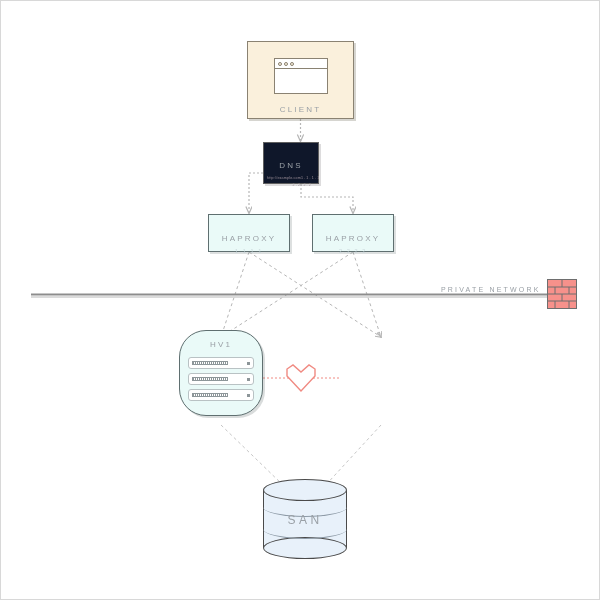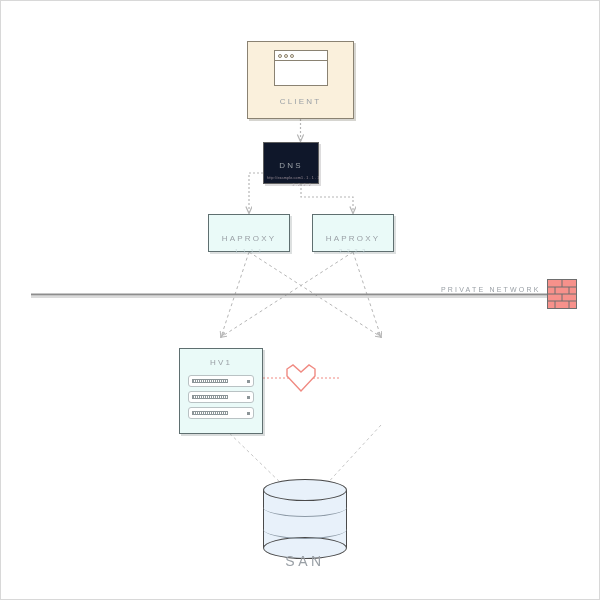--- a/index.html
+++ b/index.html
@@ -45,7 +45,7 @@
     background: #faf0dc;
     border: 1.5px solid #8a8272;
     box-shadow: 2px 2px 0 rgba(120,115,100,0.30);
-    padding-top: 8px;
+    padding-top: 16px;
   }
   .browser-win {
     width: 54px; height: 36px;

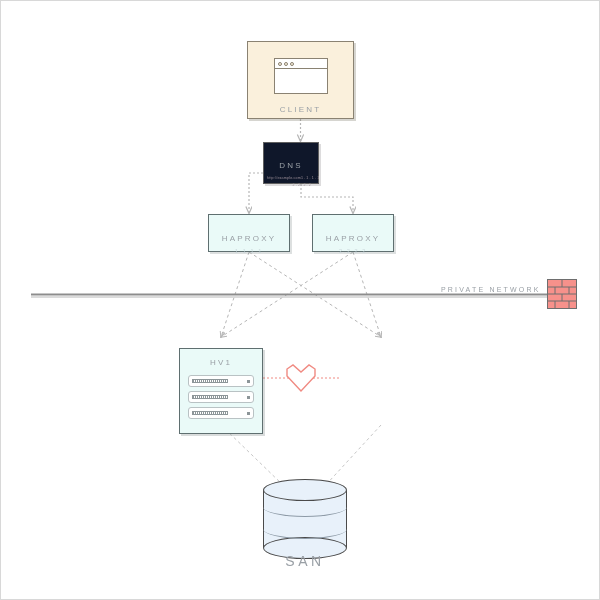--- a/index.html
+++ b/index.html
@@ -117,7 +117,7 @@
     box-shadow: 2px 2px 0 rgba(120,130,130,0.28);
     padding-top: 9px;
   }
-  #hv-1 { left: 178px; top: 347px; }
+  #hv-1 { left: 178px; top: 329px; border-radius: 27px; }
   #hv-2 { left: 338px; top: 337px; }
   .rack { margin-top: 8px; padding: 0 8px; }
   .unit {

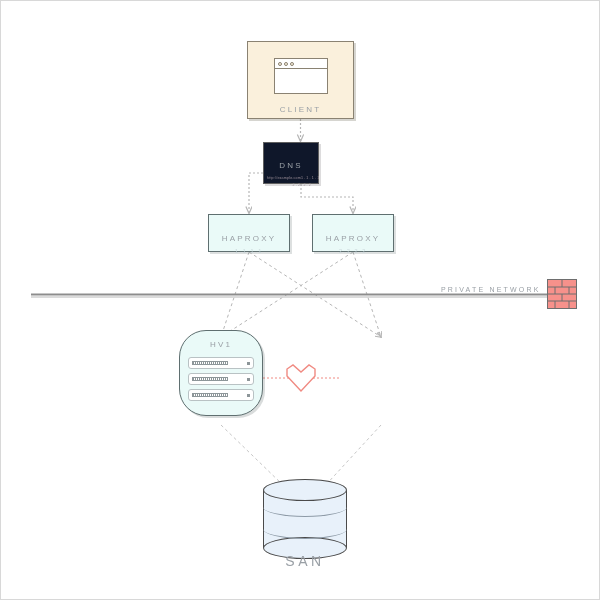--- a/index.html
+++ b/index.html
@@ -192,11 +192,10 @@
     position: absolute;
     left: 0; top: 34px;
     width: 84px;
-    font-size: 14px;
+    font-size: 12px;
     letter-spacing: 3.5px;
     color: #9aa0a6;
     z-index: 4;
-    margin-top: 40px;
   }
 
   

